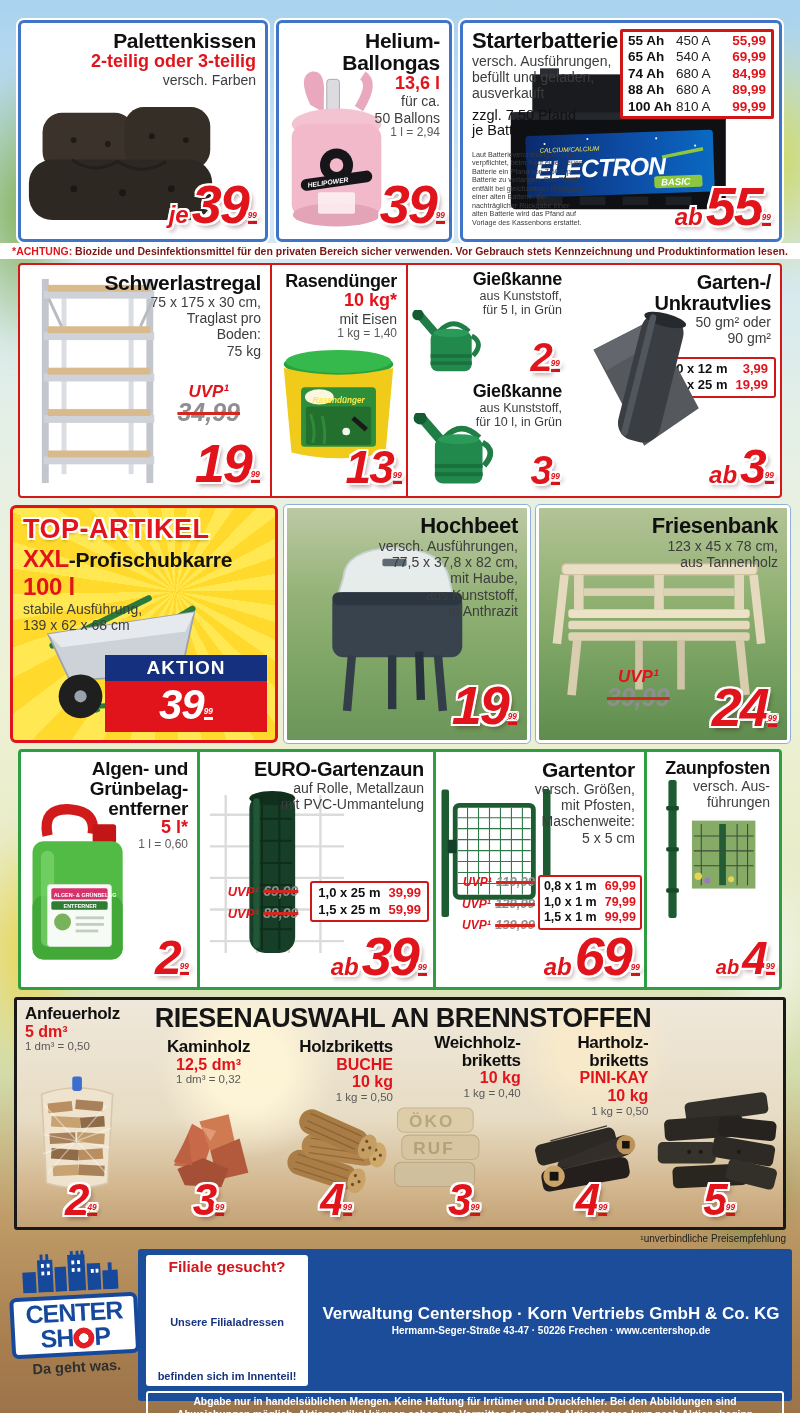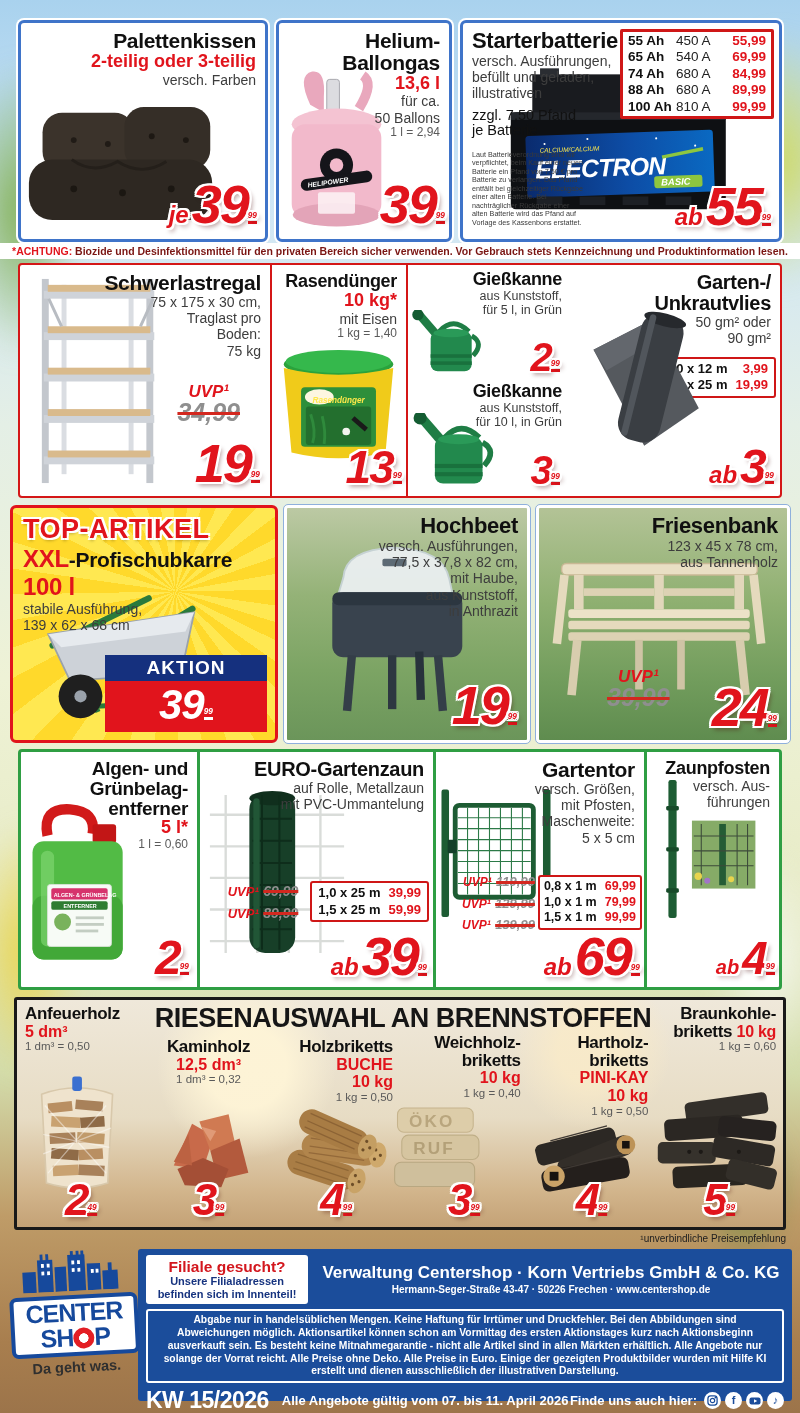--- a/index.html
+++ b/index.html
@@ -170,7 +170,7 @@
         <div class="title" style="font-size:22px;">Starterbatterie</div>
         <div class="detail">versch. Ausführungen,</div>
         <div class="detail">befüllt und geladen,</div>
-        <div class="detail">illustrativen</div>
+        <div class="detail">ausverkauft</div>
         <div style="font-size:14.5px;font-weight:normal;color:#111;margin-top:6px;">
           <span>zzgl. 7,50 Pfand</span><br><span>je Batterie</span>
         </div>

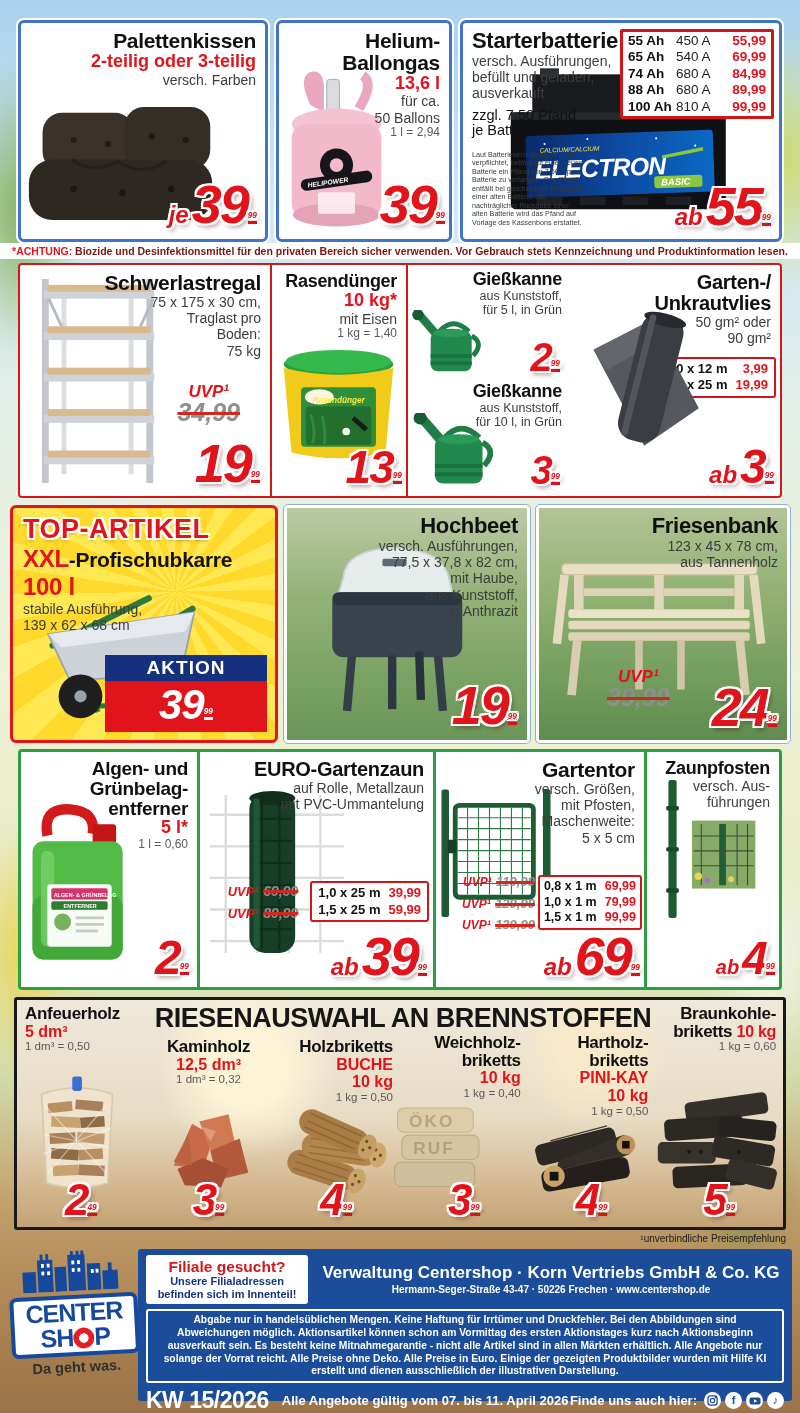--- a/index.html
+++ b/index.html
@@ -727,10 +727,6 @@
     </div>
 
     <div class="r5col">
-      <div class="r5head">
-        <div class="title"><span>Braunkohle-</span><br><span>briketts</span> <span class="sub-red">10 kg</span></div>
-        <div class="unit">1 kg = 0,60</div>
-      </div>
       <svg class="img" style="left:-18px;top:84px;" width="150" height="120" viewBox="0 0 175 145">
         <rect x="55" y="16" width="100" height="26" rx="6" fill="#332f2a" transform="rotate(-8 105 29)"></rect>
         <rect x="30" y="40" width="95" height="26" rx="6" fill="#2b2723" transform="rotate(-4 77 53)"></rect>

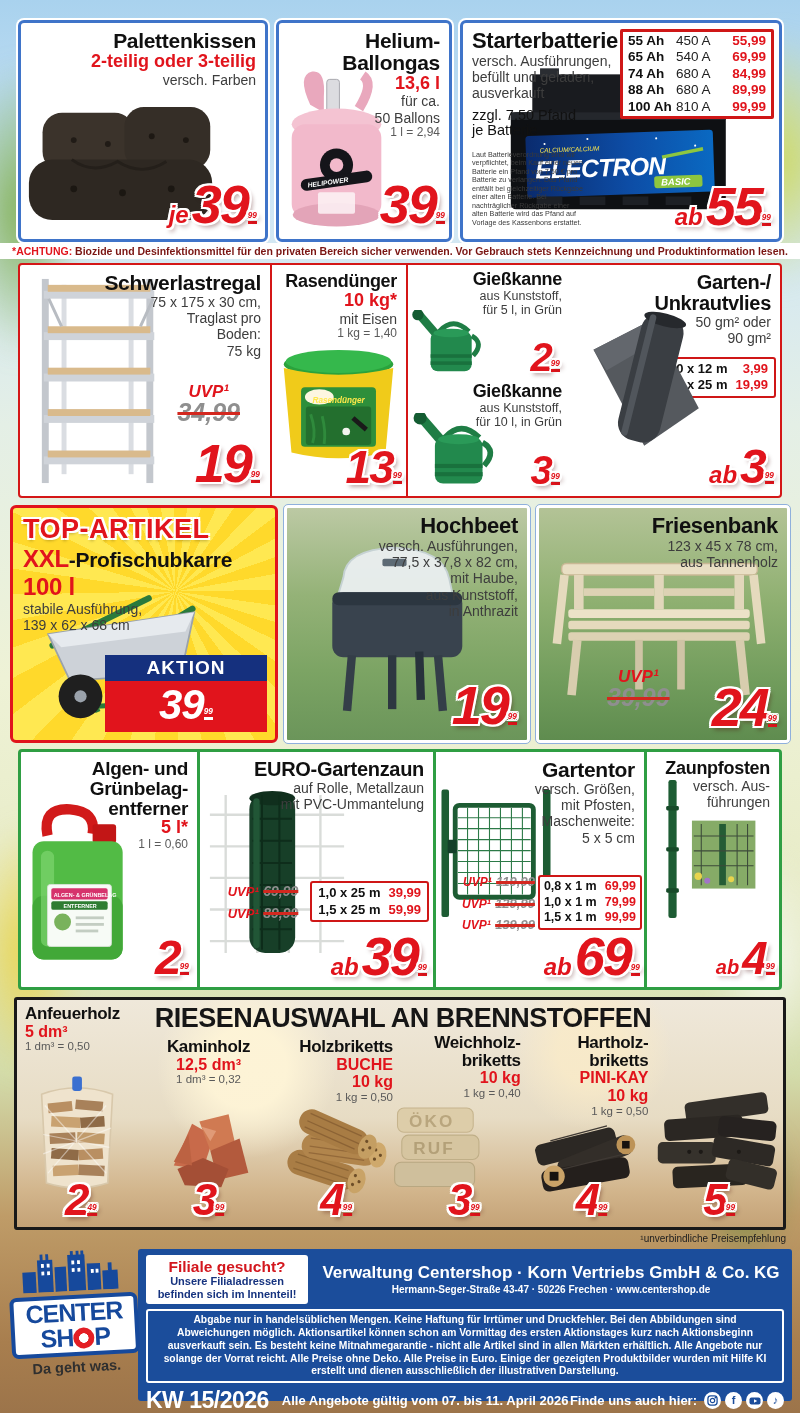--- a/index.html
+++ b/index.html
@@ -90,7 +90,7 @@
   .f-top { display:flex; gap:10px; align-items:center; }
   .filiale { background:#fff; border-radius:3px; width:158px; flex:none; text-align:center; padding:3px 2px 4px; }
   .filiale .ft { color:#d3171e; font-weight:bold; font-size:15.5px; line-height:1.1; }
-  .filiale .fl { color:#16337f; font-weight:bold; font-size:11px; line-height:1.15; }
+  .filiale .fl { color:#16337f; font-weight:bold; font-size:11px; line-height:1.15;margin-top:41px; }
   .company { flex:1; text-align:center; color:#fff; }
   .company .c1 { font-size:17px; font-weight:bold; line-height:1.2; }
   .company .c2 { font-size:10px; font-weight:bold; line-height:1.25; }

